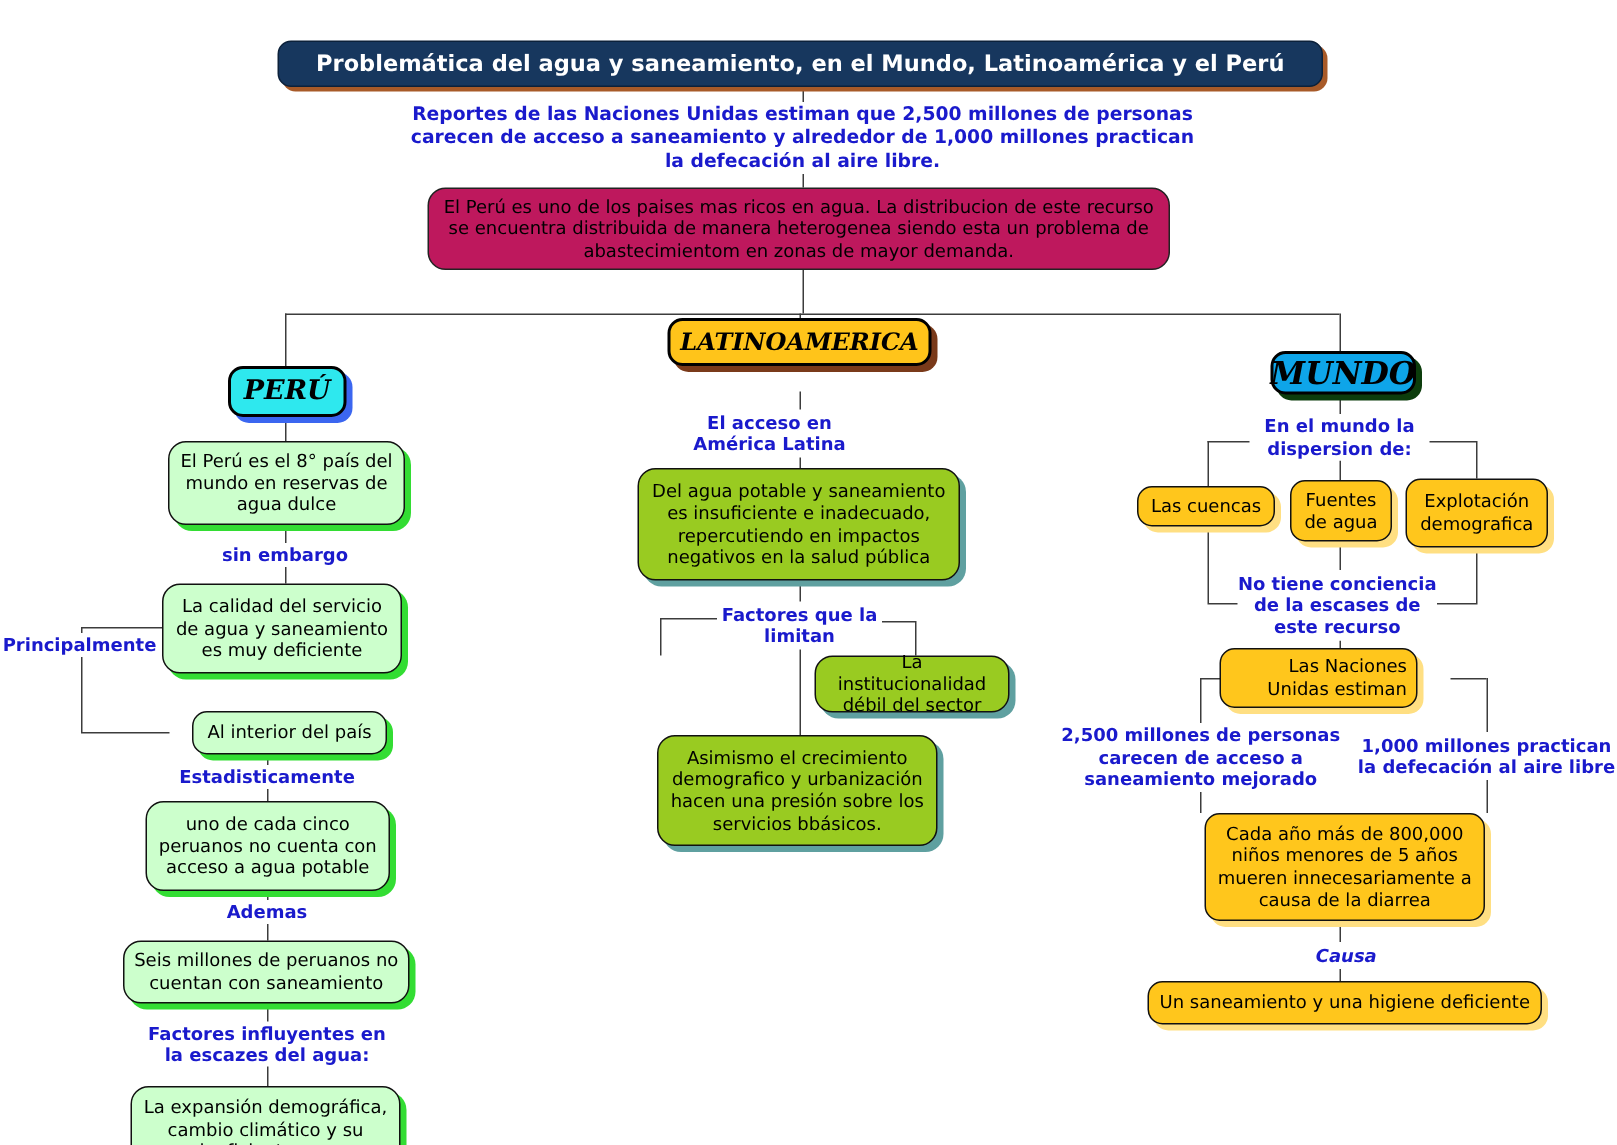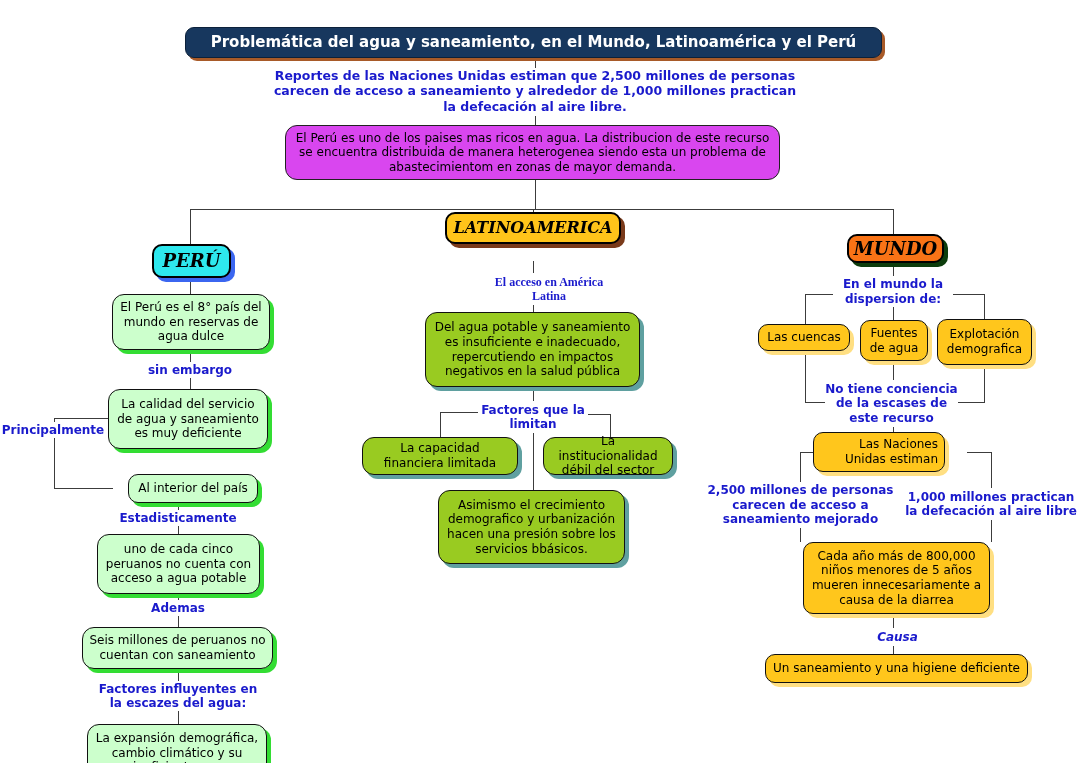--- a/index.html
+++ b/index.html
@@ -20,7 +20,7 @@
     border:1.5px solid #0c213a;border-radius:9px;
     box-shadow:3px 3px 0 #A85A28;
   }
-  .peach{background:#d946ef;border-radius:12px;border-color:#222;}
+  .peach{background:#be185d;border-radius:12px;border-color:#222;}
   .hdr{
     font-family:"DejaVu Serif","Liberation Serif",serif;
     font-weight:bold;font-style:italic;border:2px solid #000;border-radius:10px;

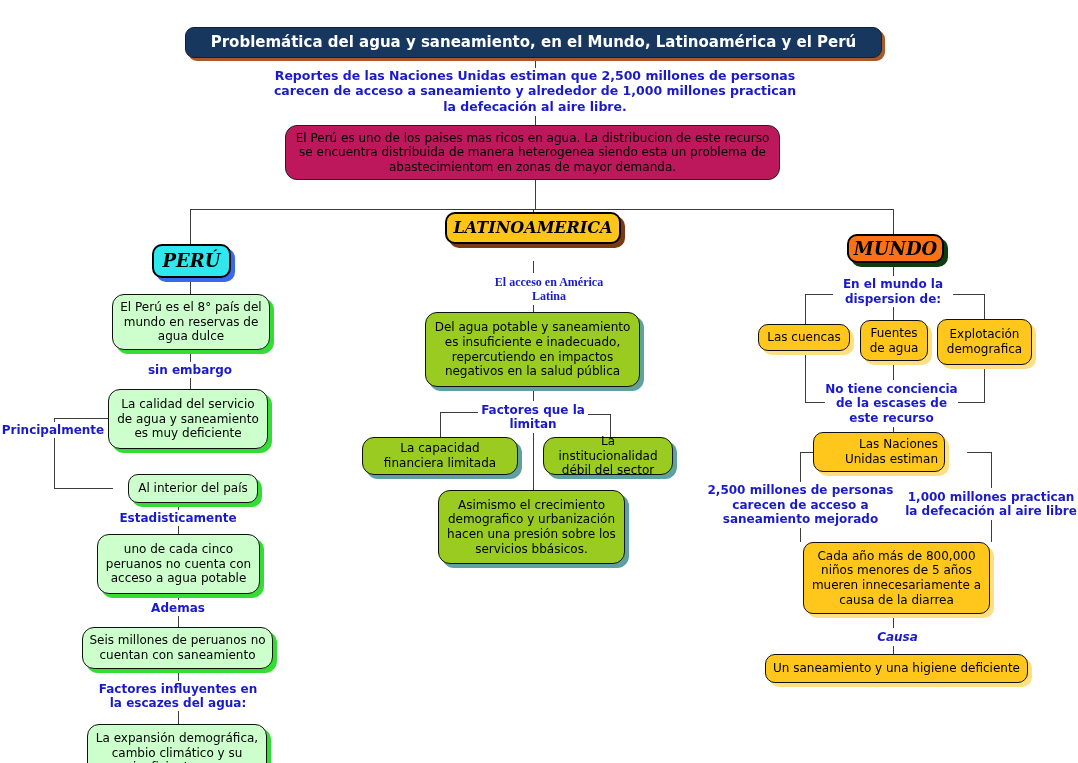--- a/index.html
+++ b/index.html
@@ -27,7 +27,7 @@
   }
   .hdr-peru{background:#2EE8EE;box-shadow:4px 4px 0 #3B66F0;font-size:18px;}
   .hdr-latam{background:#FFC41A;box-shadow:4px 4px 0 #7A3A1A;font-size:16px;}
-  .hdr-mundo{background:#f97316;box-shadow:4px 4px 0 #0C3D0C;font-size:18px;}
+  .hdr-mundo{background:#0ea5e9;box-shadow:4px 4px 0 #0C3D0C;font-size:21px;}
   .gbox{background:#CCFFCC;box-shadow:4px 4px 0 #33DD33;}
   .obox{background:#99CB21;box-shadow:4px 4px 0 #5FA0A0;}
   .ybox{background:#FFC61C;box-shadow:4px 4px 0 #FFDF82;border-radius:10px;}

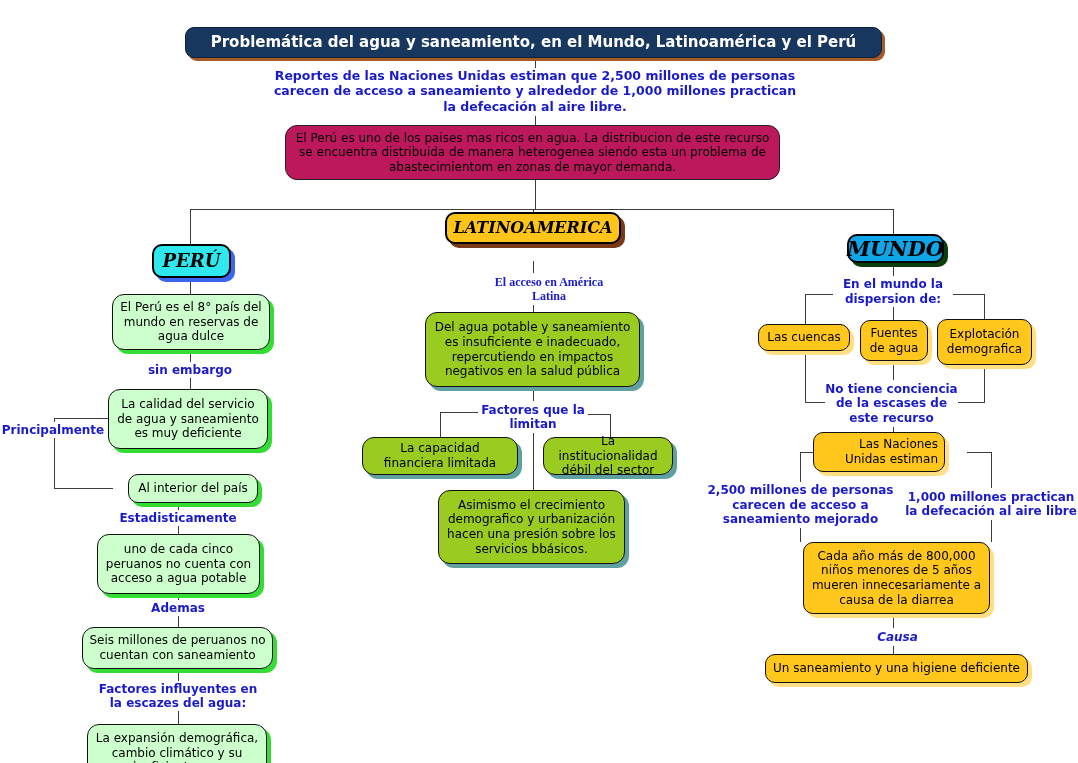--- a/index.html
+++ b/index.html
@@ -111,7 +111,7 @@
   <div class="blabel" style="left:95px;top:659px;width:166px;height:30px;">Factores influyentes en la escazes del agua:</div>
   <div class="node gbox" style="left:87px;top:702px;width:180px;height:58px;">La expansión demográfica, cambio climático y su ineficiente uso</div>
 
-  <div class="blabel" style="left:489px;top:251px;width:120px;height:32px;font-family:Liberation Serif, serif;">El acceso en América Latina</div>
+  <div class="blabel" style="left:453px;top:251px;width:120px;height:32px;">El acceso en América Latina</div>
   <div class="node obox" style="left:425px;top:290px;width:215px;height:75px;">Del agua potable y saneamiento es insuficiente e inadecuado, repercutiendo en impactos negativos en la salud pública</div>
   <div class="blabel" style="left:478px;top:379px;width:110px;height:32px;">Factores que la limitan</div>
   <div class="node obox" style="left:362px;top:415px;width:156px;height:38px;">La capacidad financiera limitada</div>

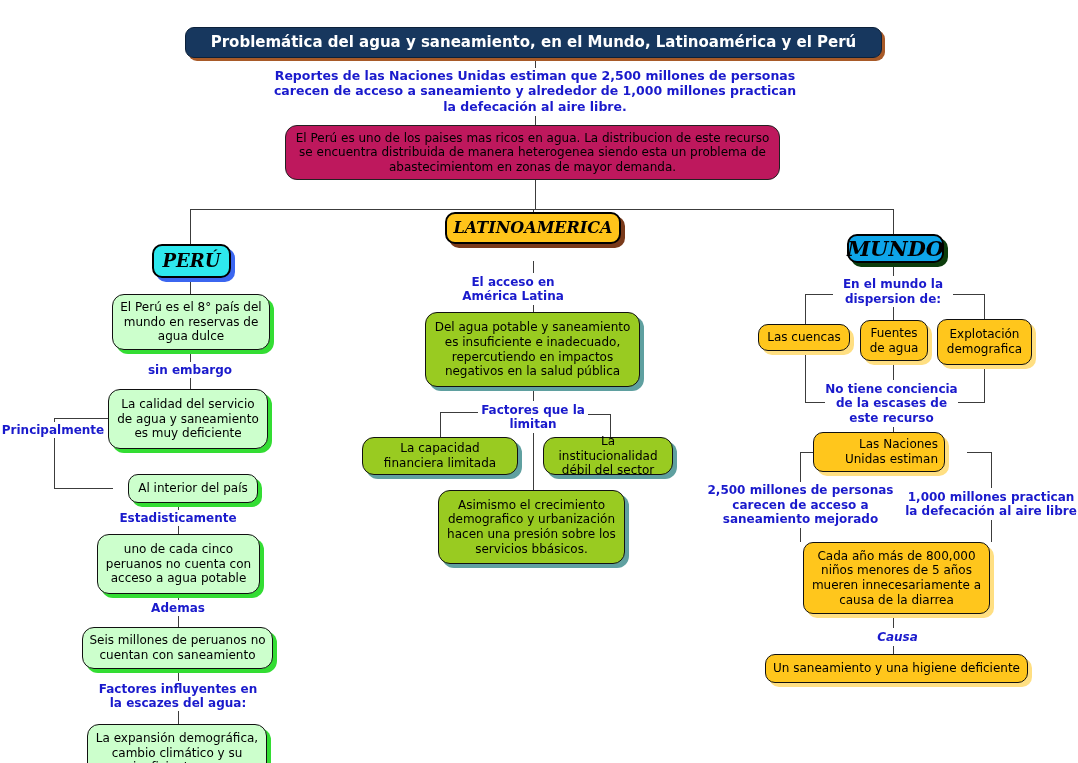--- a/index.html
+++ b/index.html
@@ -114,7 +114,6 @@
   <div class="blabel" style="left:453px;top:251px;width:120px;height:32px;">El acceso en América Latina</div>
   <div class="node obox" style="left:425px;top:290px;width:215px;height:75px;">Del agua potable y saneamiento es insuficiente e inadecuado, repercutiendo en impactos negativos en la salud pública</div>
   <div class="blabel" style="left:478px;top:379px;width:110px;height:32px;">Factores que la limitan</div>
-  <div class="node obox" style="left:362px;top:415px;width:156px;height:38px;">La capacidad financiera limitada</div>
   <div class="node obox" style="left:543px;top:415px;width:130px;height:38px;">La institucionalidad débil del sector</div>
   <div class="node obox" style="left:438px;top:468px;width:187px;height:74px;">Asimismo el crecimiento demografico y urbanización hacen una presión sobre los servicios bbásicos.</div>
 

